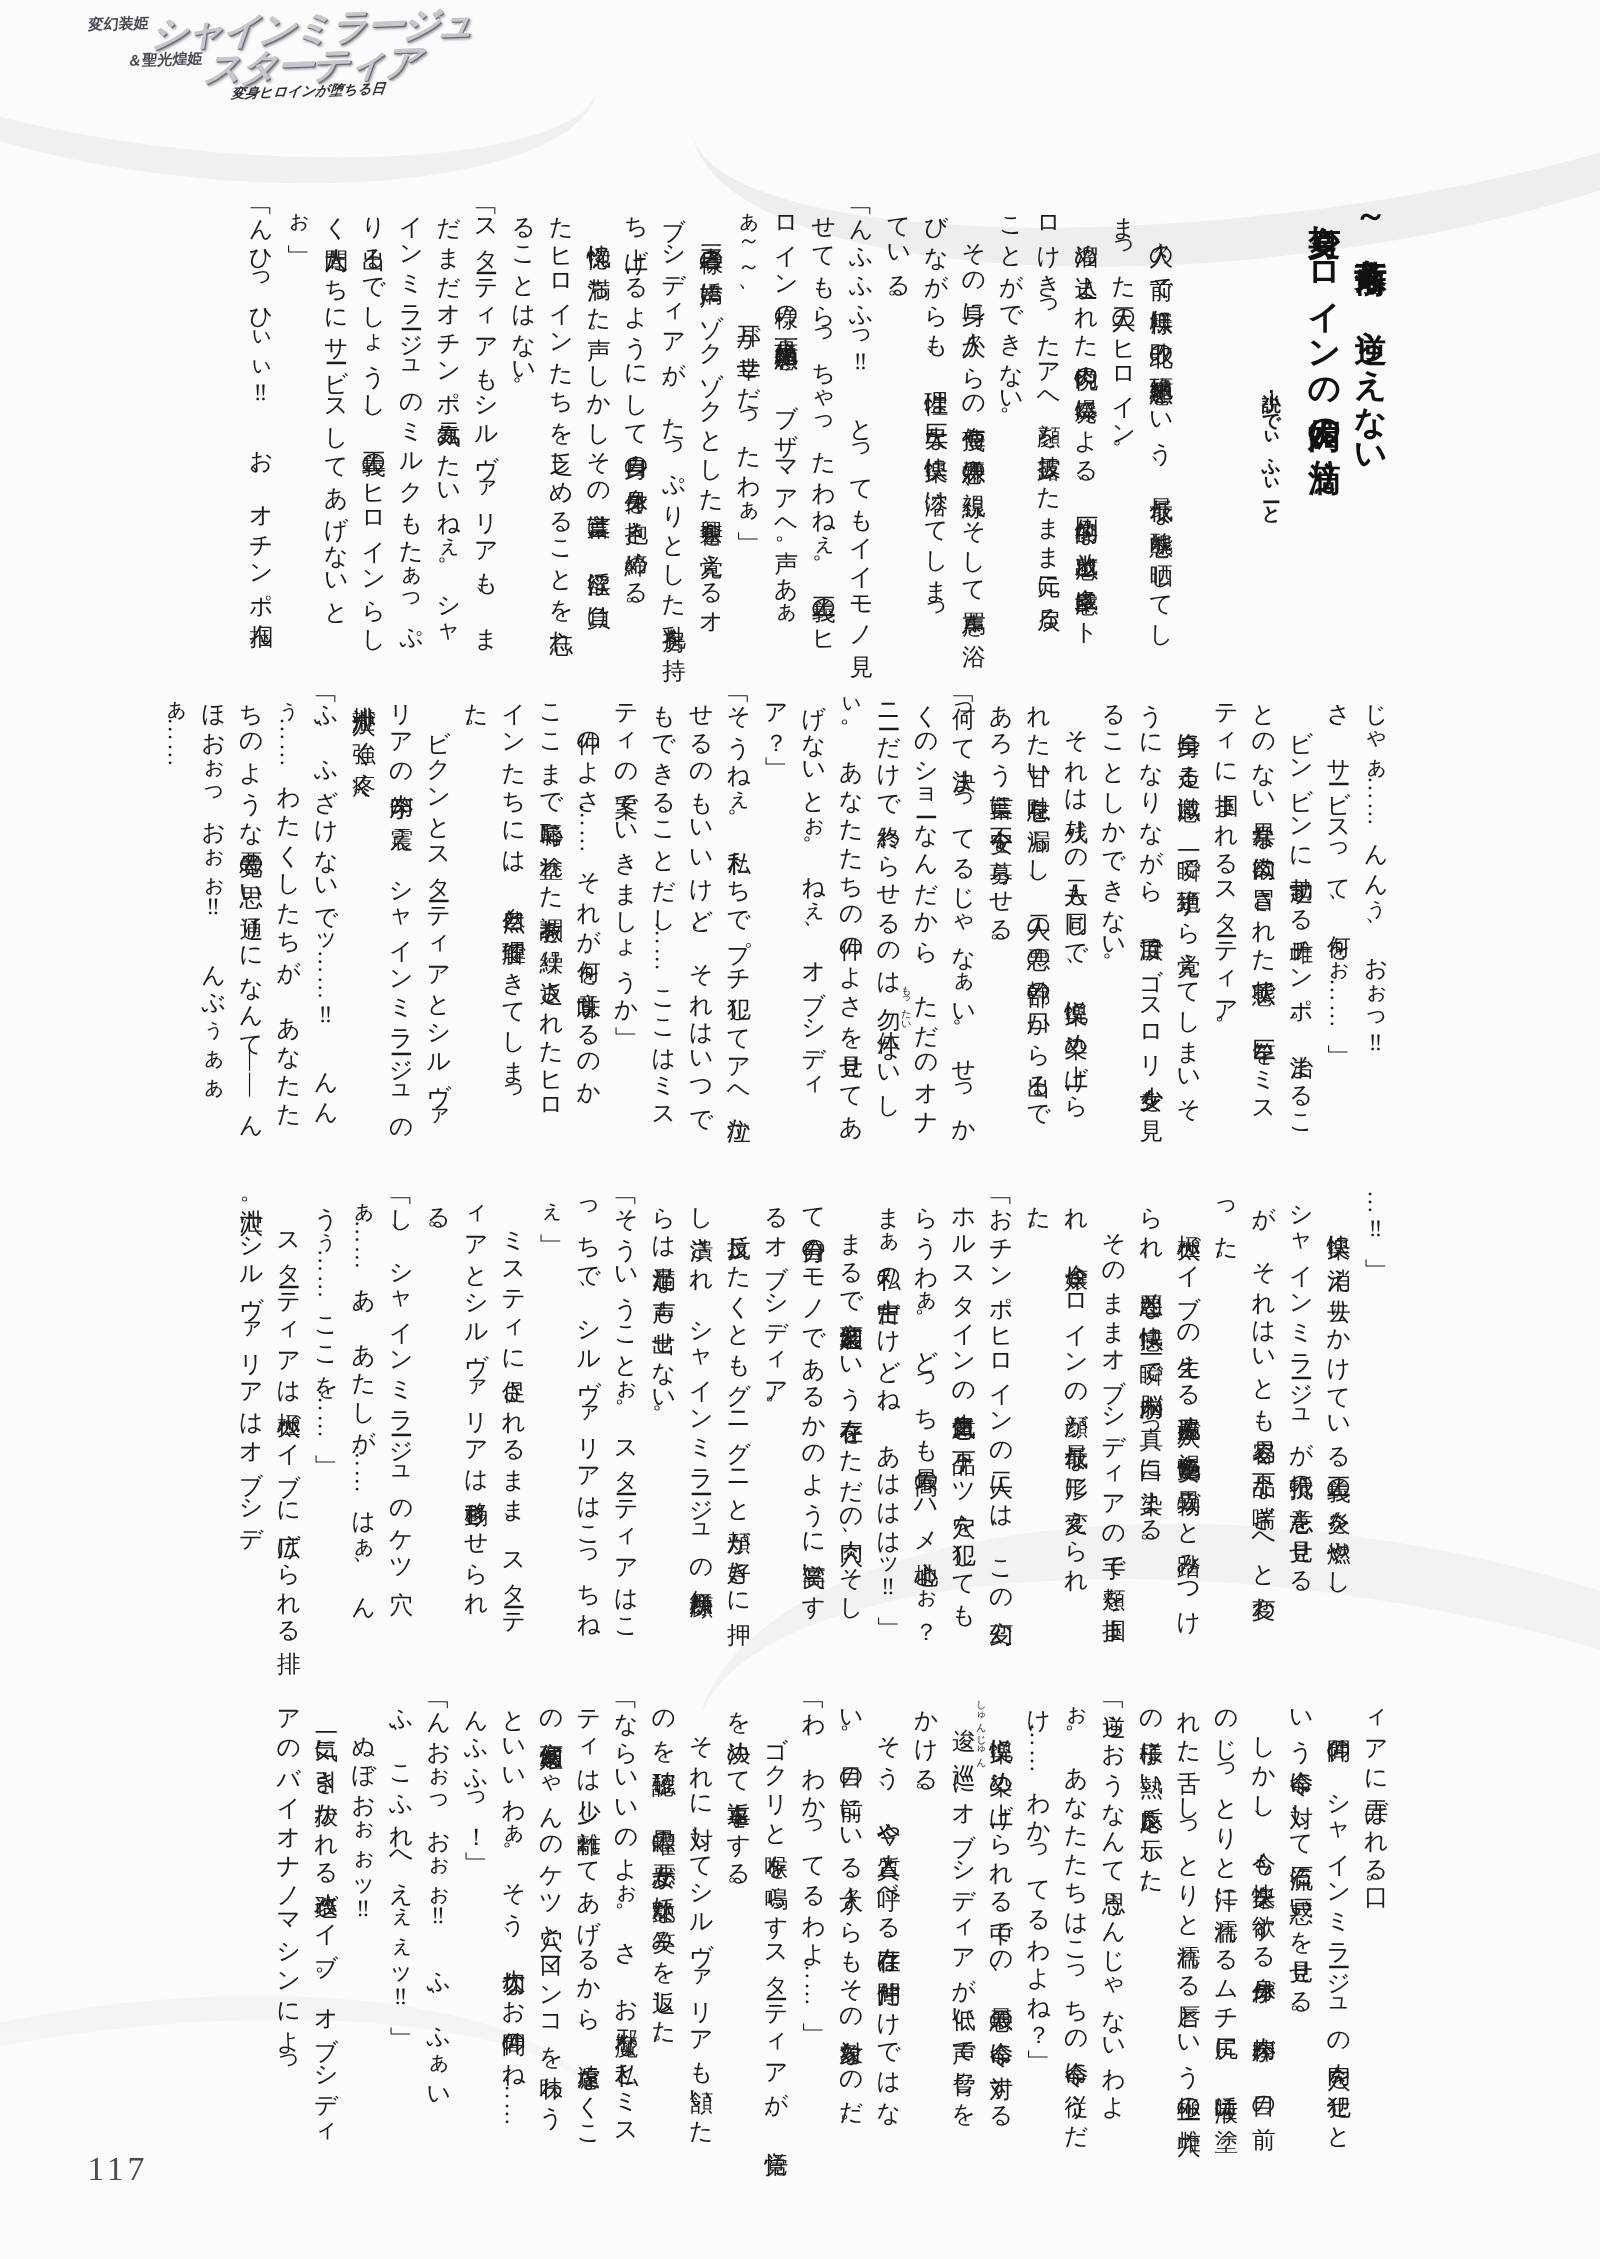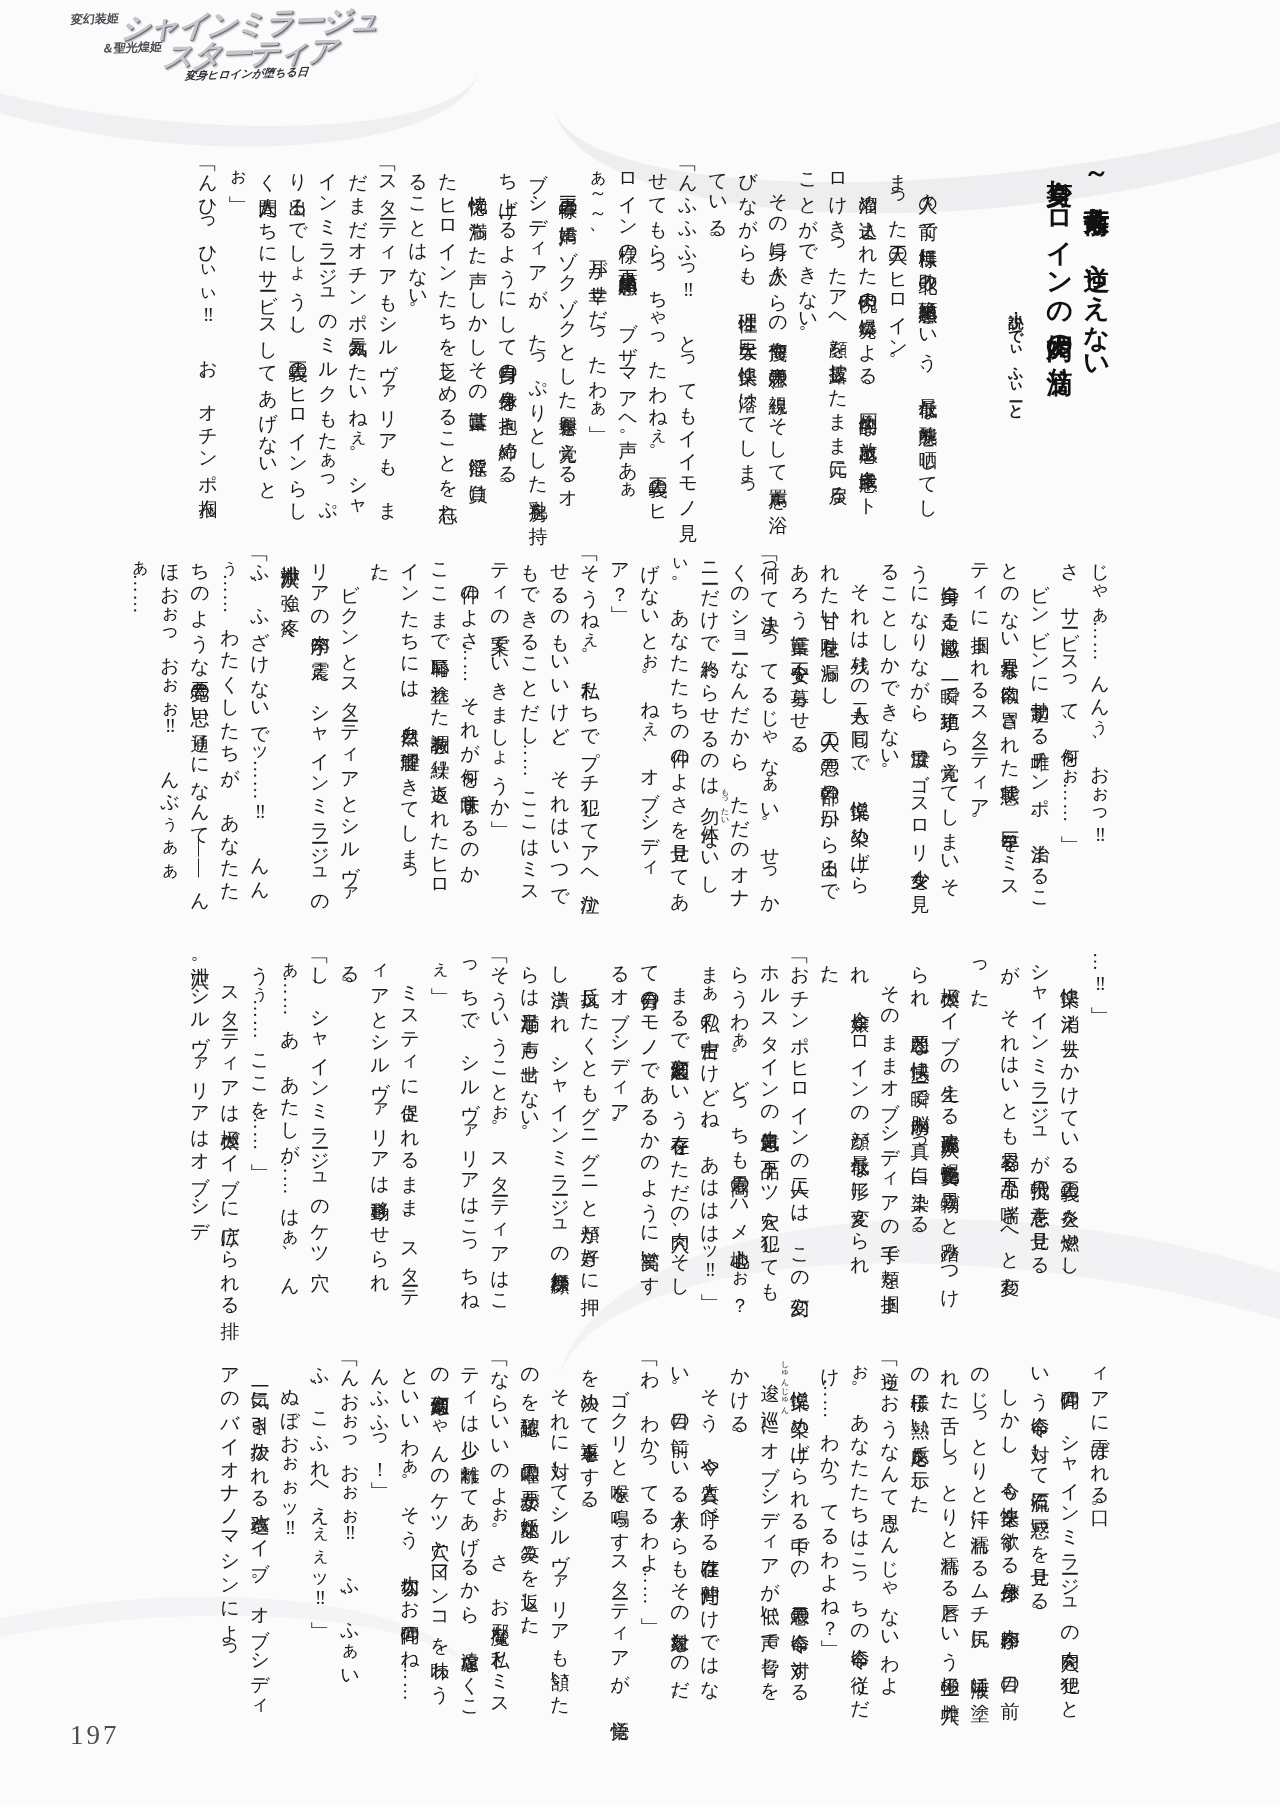--- a/index.html
+++ b/index.html
@@ -163,7 +163,7 @@
 　ぬぼおぉぉッ‼
 　一気に引き抜かれる改造バイブ。オブシディアのバイオナノマシンによっ</div>
 
-  <div id="page-number">197</div>
+  <div id="page-number">117</div>
 
 </div>
 

